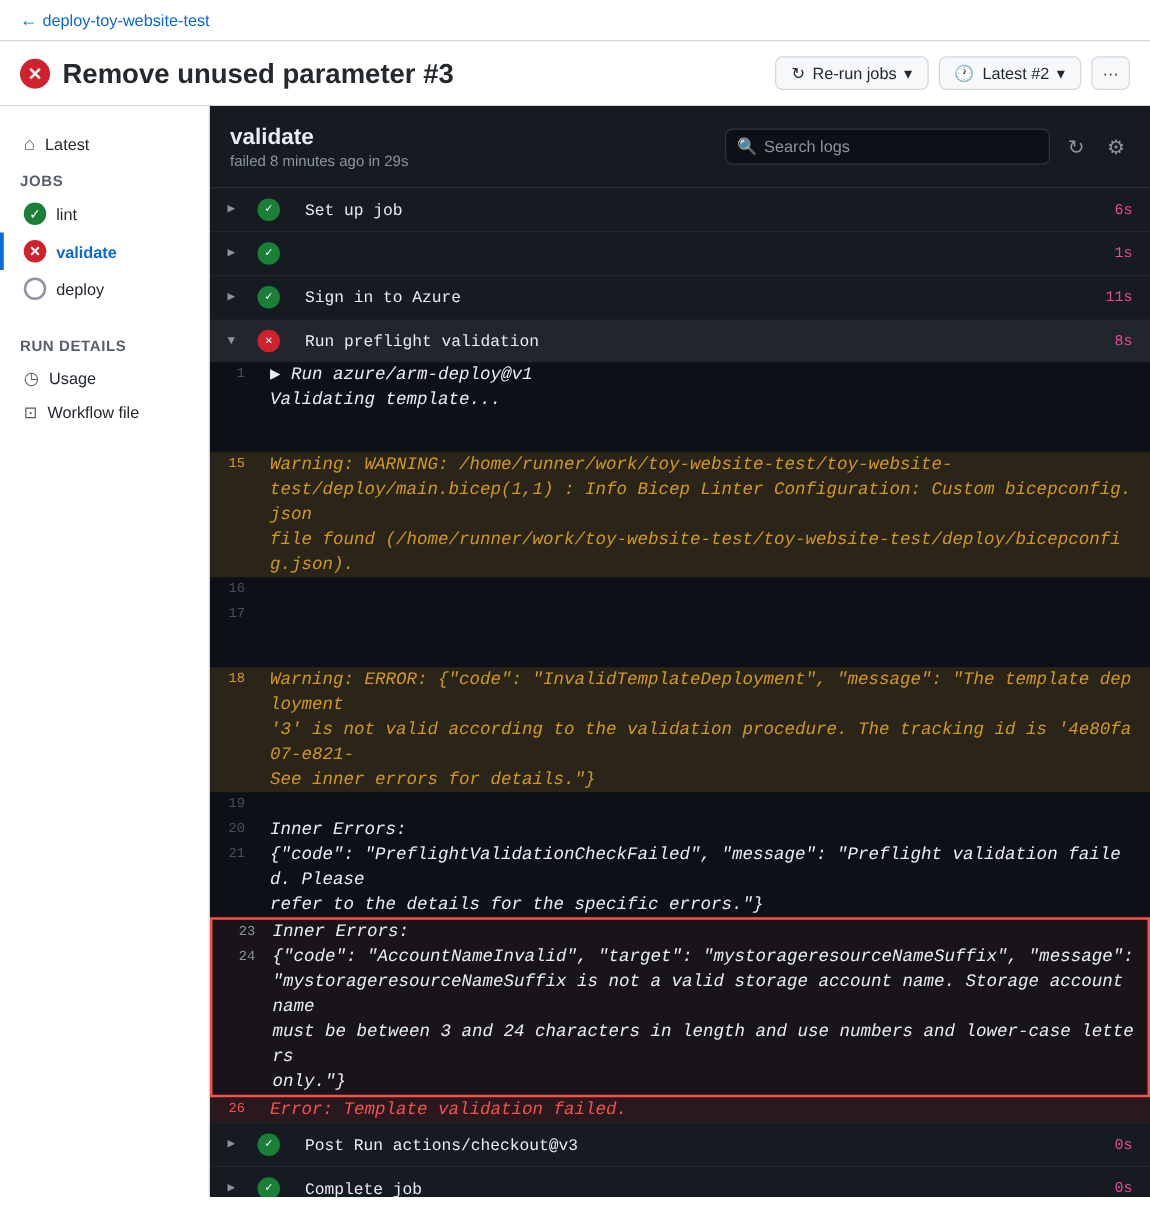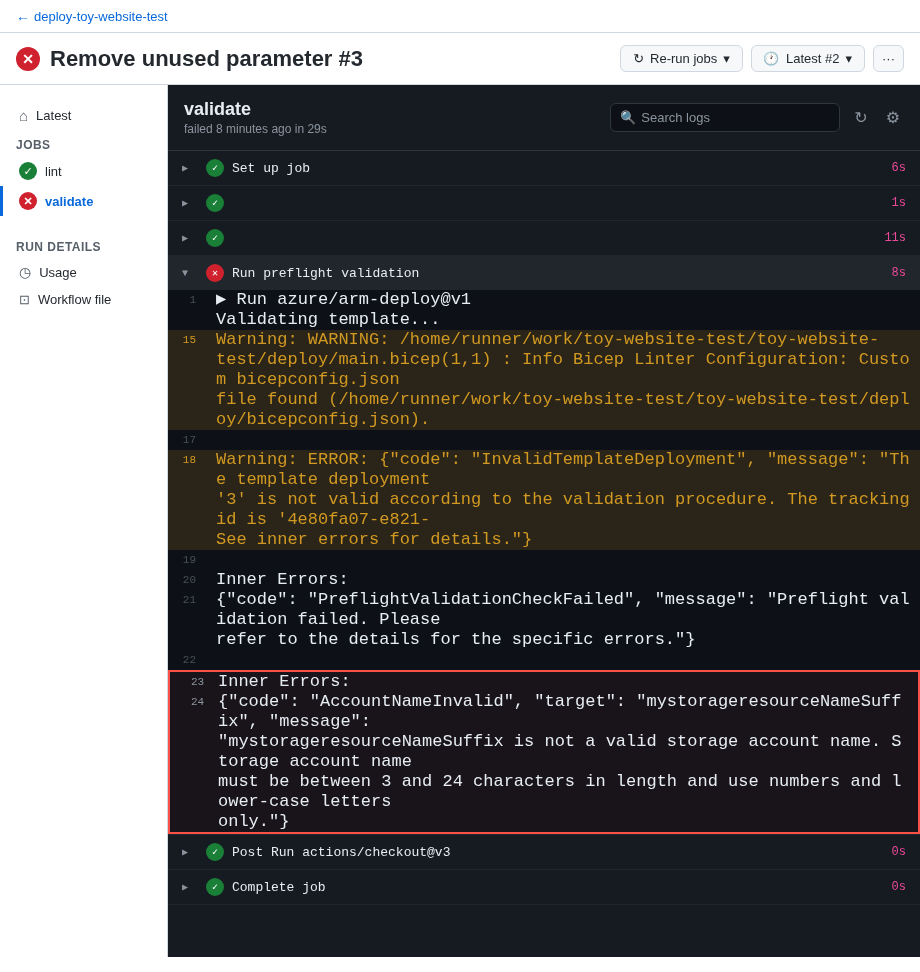--- a/index.html
+++ b/index.html
@@ -37,7 +37,7 @@
     .log-header-right { display: flex; align-items: center; gap: 10px; }
     .search-input-wrap { position: relative; display: flex; align-items: center; }
     .search-icon-log { position: absolute; left: 10px; color: #8b949e; font-size: 13px; }
-    .search-input { background: #0d1117; border: 1px solid #30363d; border-radius: 6px; color: #e6edf3; padding: 6px 10px 6px 30px; font-size: 13px; width: 230px; outline: none; font-family: inherit; }
+    .search-input { background: #0d1117; border: 1px solid #30363d; border-radius: 6px; color: #e6edf3; padding: 6px 10px 6px 30px; font-size: 13px; width: 260px; outline: none; font-family: inherit; }
     .search-input::placeholder { color: #8b949e; }
     .icon-btn { background: none; border: none; color: #8b949e; cursor: pointer; padding: 4px; font-size: 16px; display: flex; align-items: center; }
 

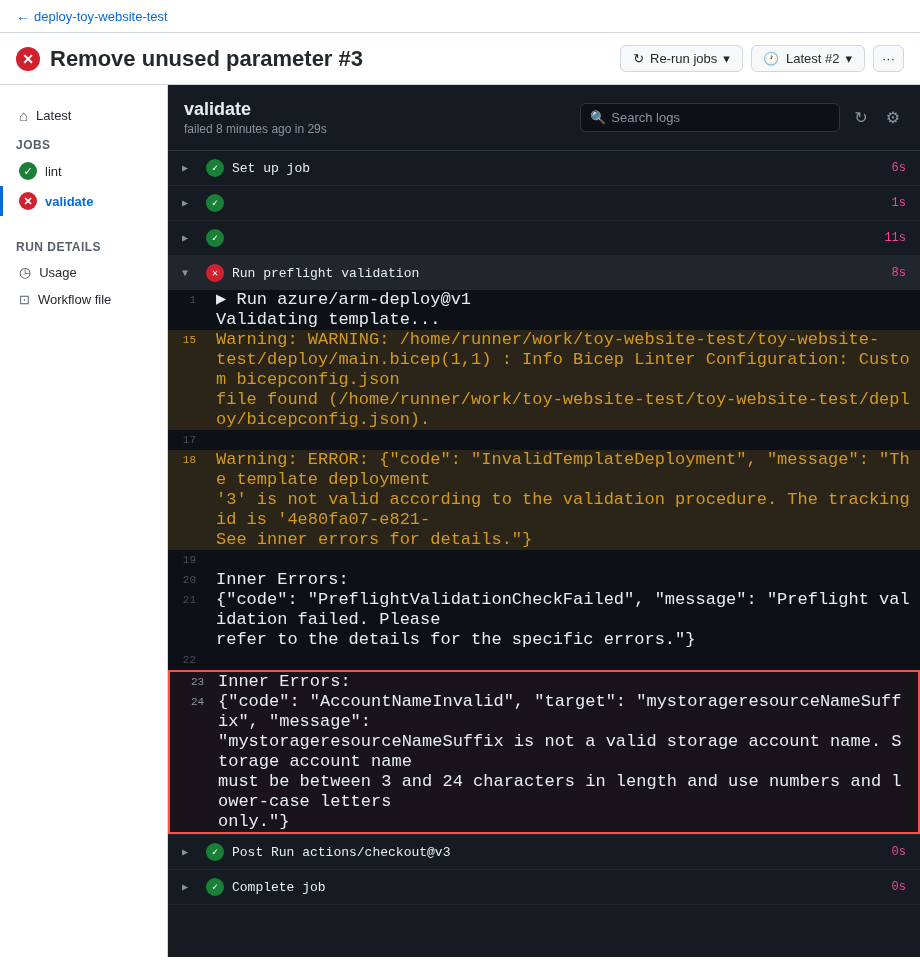--- a/index.html
+++ b/index.html
@@ -47,7 +47,7 @@
     .job-step-header { display: flex; align-items: center; gap: 8px; padding: 8px 14px; cursor: pointer; color: #e6edf3; font-size: 13px; background: #161b22; }
     .step-chevron { color: #8b949e; font-size: 10px; width: 16px; }
     .step-status { width: 18px; height: 18px; border-radius: 50%; display: flex; align-items: center; justify-content: center; font-size: 10px; flex-shrink: 0; }
-    .step-name { flex: 1; }
+    .step-name { flex: 1; margin-left: 12px; }
     .step-duration { color: #ec4899; font-size: 12px; margin-left: auto; }
 
     .job-step-expanded { background: #0d1117; }

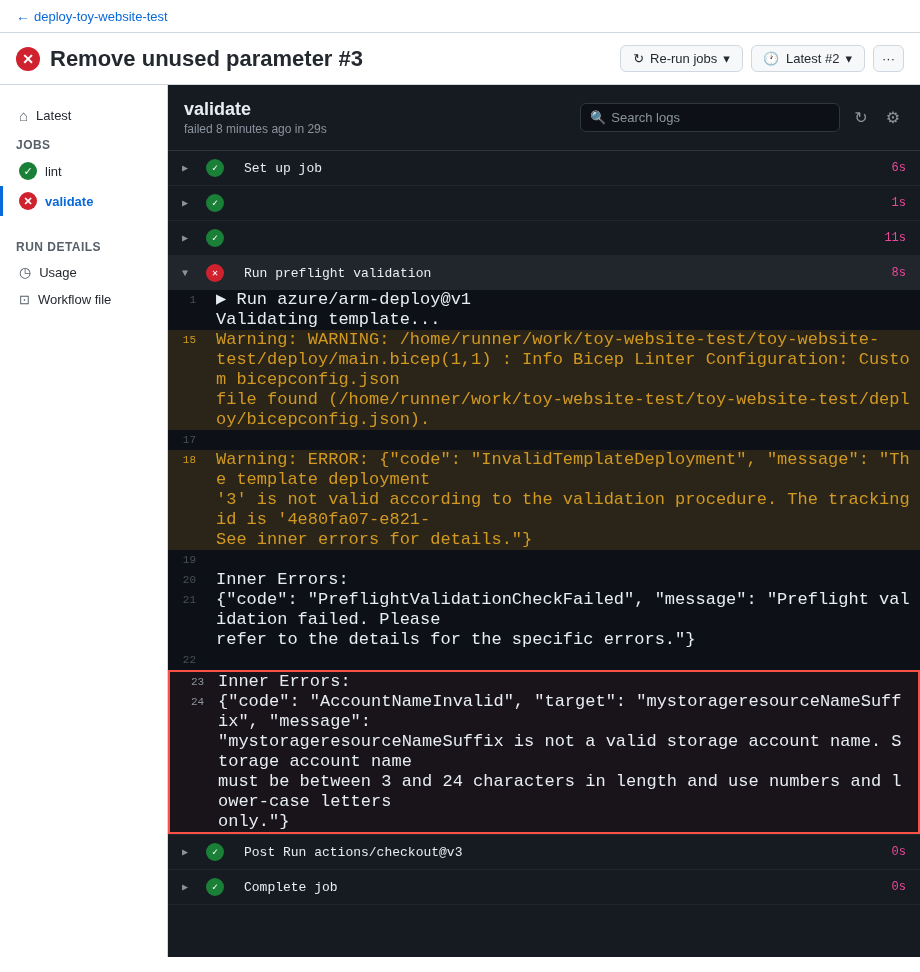--- a/index.html
+++ b/index.html
@@ -116,6 +116,10 @@
       <span class="status-icon status-red">✕</span>
       <span>validate</span>
     </div>
+    <div class="sidebar-item">
+      <span class="status-icon status-gray"></span>
+      <span>deploy</span>
+    </div>
 
     <div class="run-details-section">
       <div class="sidebar-section-label">Run details</div>

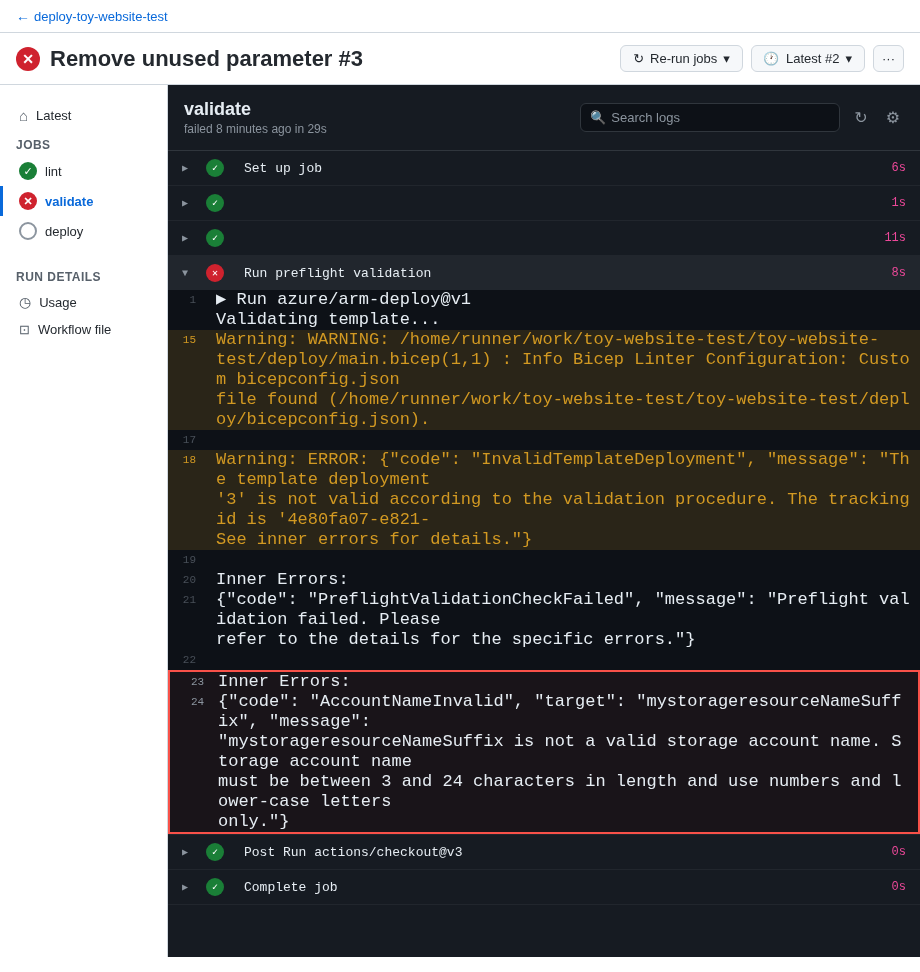--- a/index.html
+++ b/index.html
@@ -173,6 +173,7 @@
         <div class="job-step-header">
           <span class="step-chevron">▶</span>
           <span class="step-status status-green">✓</span>
+          <span class="step-name">Sign in to Azure</span>
           <span class="step-duration">11s</span>
         </div>
       </div>

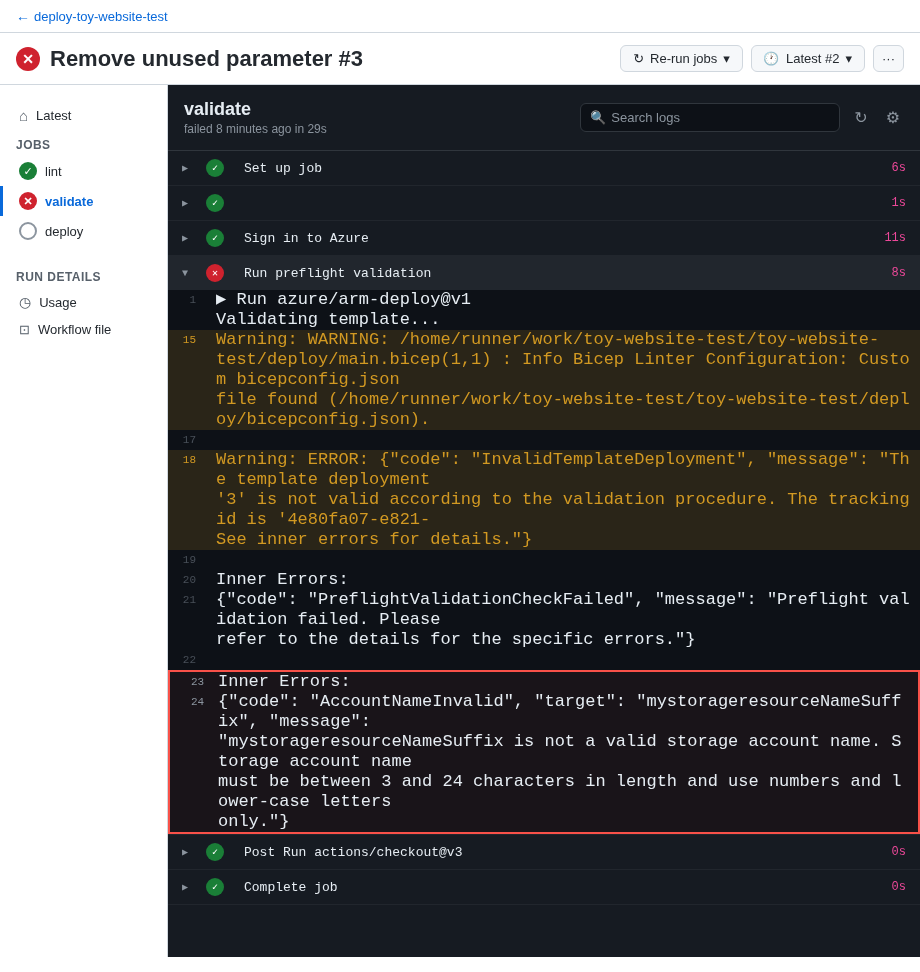--- a/index.html
+++ b/index.html
@@ -56,7 +56,7 @@
     .log-lines { }
     .log-line { display: flex; min-height: 20px; }
     .line-num { color: #484f58; width: 40px; min-width: 40px; text-align: right; padding-right: 12px; padding-left: 8px; user-select: none; font-size: 11px; line-height: 20px; }
-    .line-content { color: #e6edf3; padding: 0 8px; line-height: 20px; white-space: pre-wrap; word-break: break-all; flex: 1; font-size: 17px; }
+    .line-content { color: #e6edf3; padding: 0 8px; line-height: 20px; white-space: pre-wrap; word-break: break-all; flex: 1; font-size: 14px; font-style: italic; }
     .line-warning { background: rgba(210, 153, 34, 0.15); }
     .line-warning .line-content { color: #d29922; }
     .line-warning .line-num { color: #d29922; }

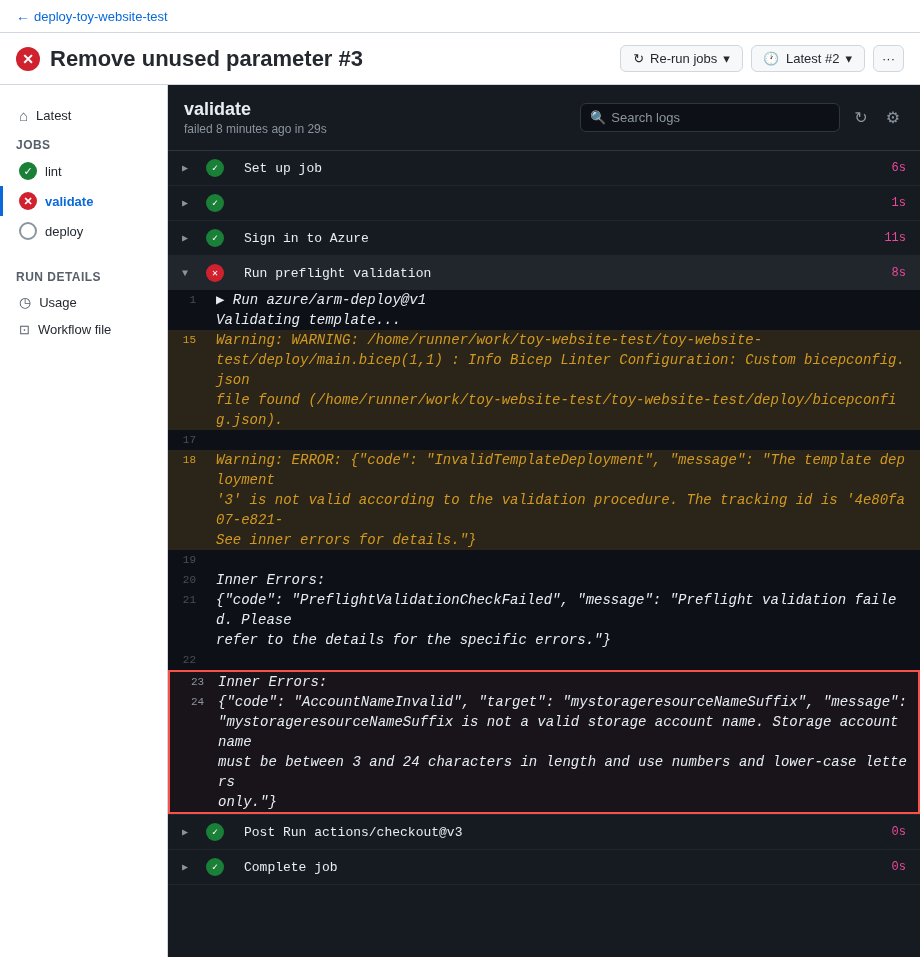--- a/index.html
+++ b/index.html
@@ -57,7 +57,7 @@
     .log-line { display: flex; min-height: 20px; }
     .line-num { color: #484f58; width: 40px; min-width: 40px; text-align: right; padding-right: 12px; padding-left: 8px; user-select: none; font-size: 11px; line-height: 20px; }
     .line-content { color: #e6edf3; padding: 0 8px; line-height: 20px; white-space: pre-wrap; word-break: break-all; flex: 1; font-size: 14px; font-style: italic; }
-    .line-warning { background: rgba(210, 153, 34, 0.15); }
+    .line-warning { background: rgba(210, 153, 34, 0.15); margin-top: 32px; }
     .line-warning .line-content { color: #d29922; }
     .line-warning .line-num { color: #d29922; }
     .error-box { border: 2px solid #f85149; margin: 0; background: rgba(248,81,73,0.05); }

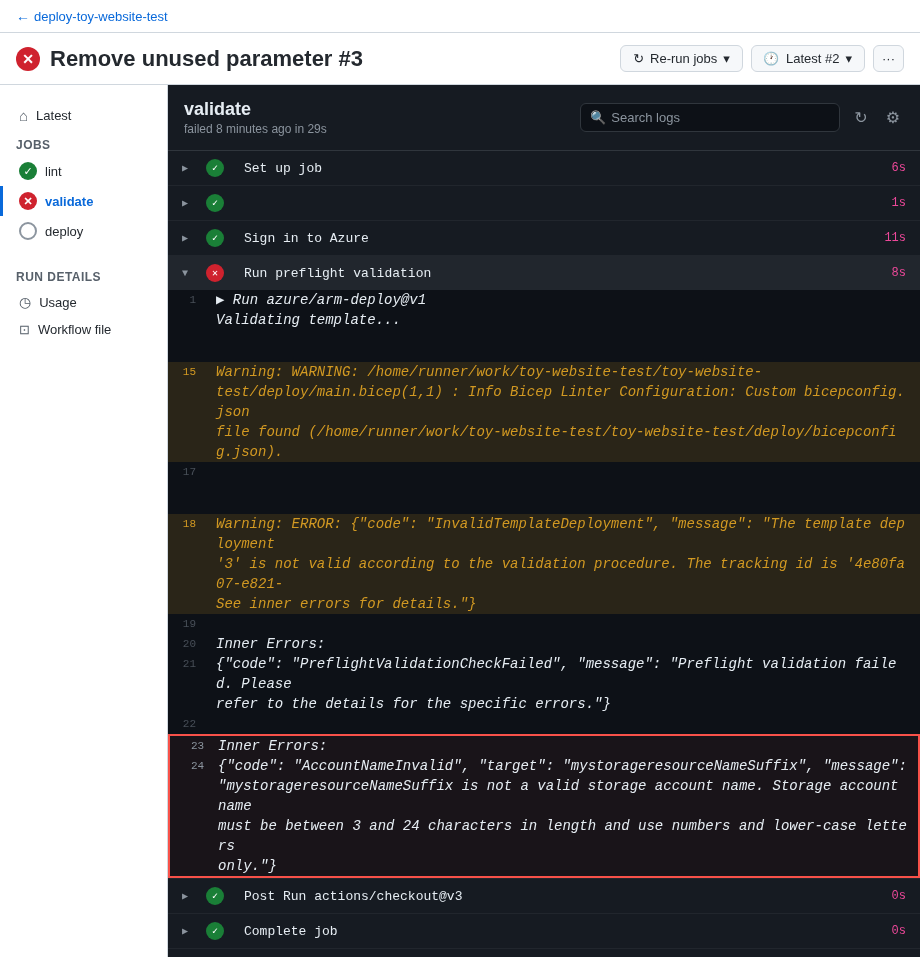--- a/index.html
+++ b/index.html
@@ -205,6 +205,10 @@
 file found (/home/runner/work/toy-website-test/toy-website-test/deploy/bicepconfig.json).</span>
           </div>
 
+          <div class="log-line">
+            <span class="line-num">16</span>
+            <span class="line-content"> </span>
+          </div>
 
           <div class="log-line">
             <span class="line-num">17</span>

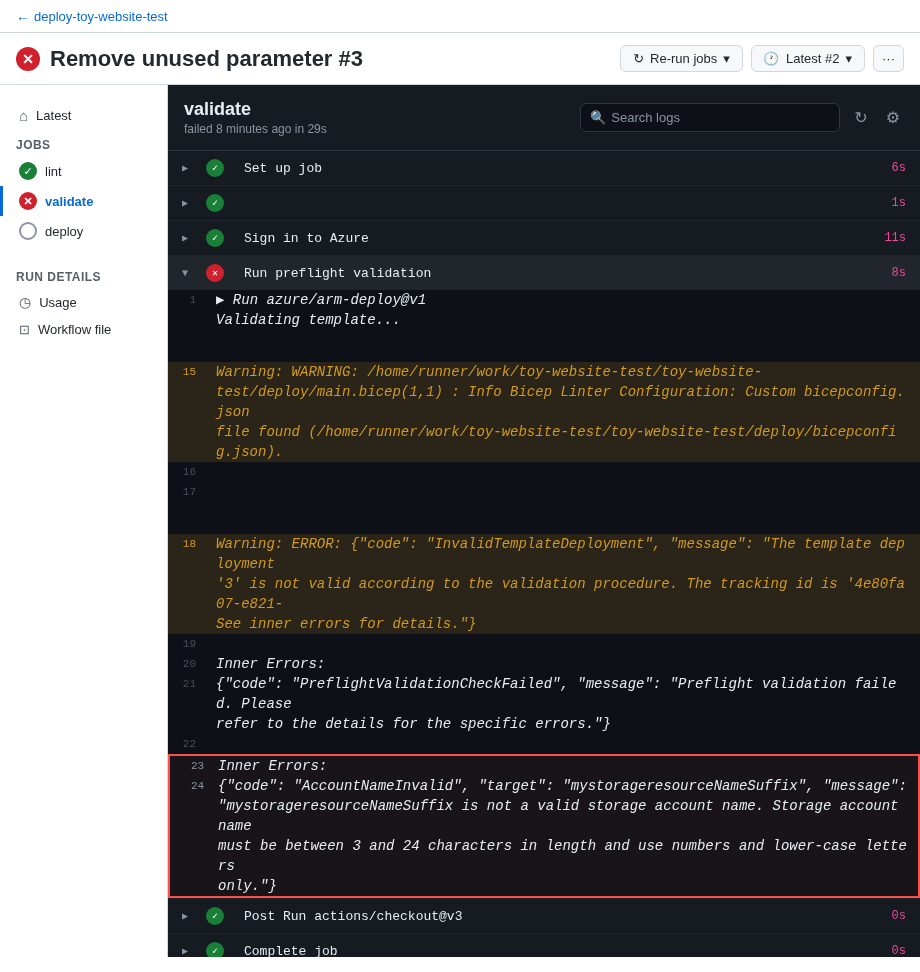--- a/index.html
+++ b/index.html
@@ -238,10 +238,6 @@
 refer to the details for the specific errors."}</span>
           </div>
 
-          <div class="log-line">
-            <span class="line-num">22</span>
-            <span class="line-content"> </span>
-          </div>
 
           <div class="error-box">
             <div class="log-line">

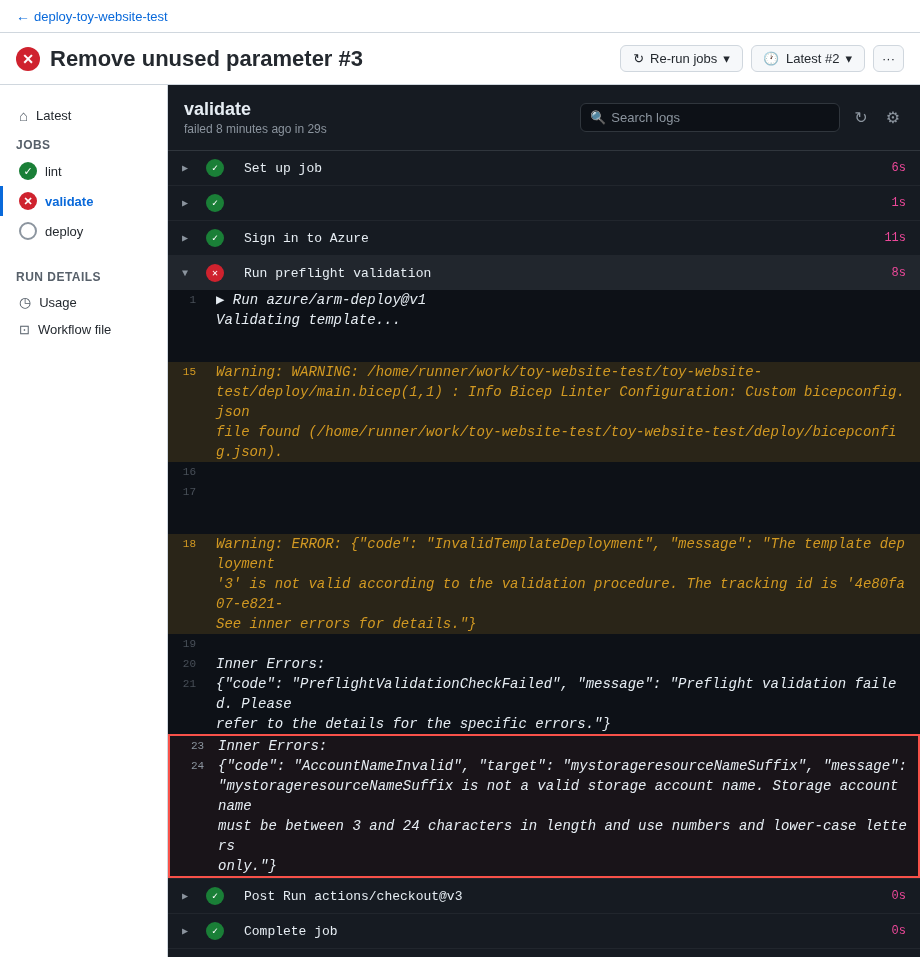--- a/index.html
+++ b/index.html
@@ -253,6 +253,10 @@
             </div>
           </div>
 
+          <div class="log-line error-final">
+            <span class="line-num">26</span>
+            <span class="line-content">Error: Template validation failed.</span>
+          </div>
         </div>
       </div>
 

